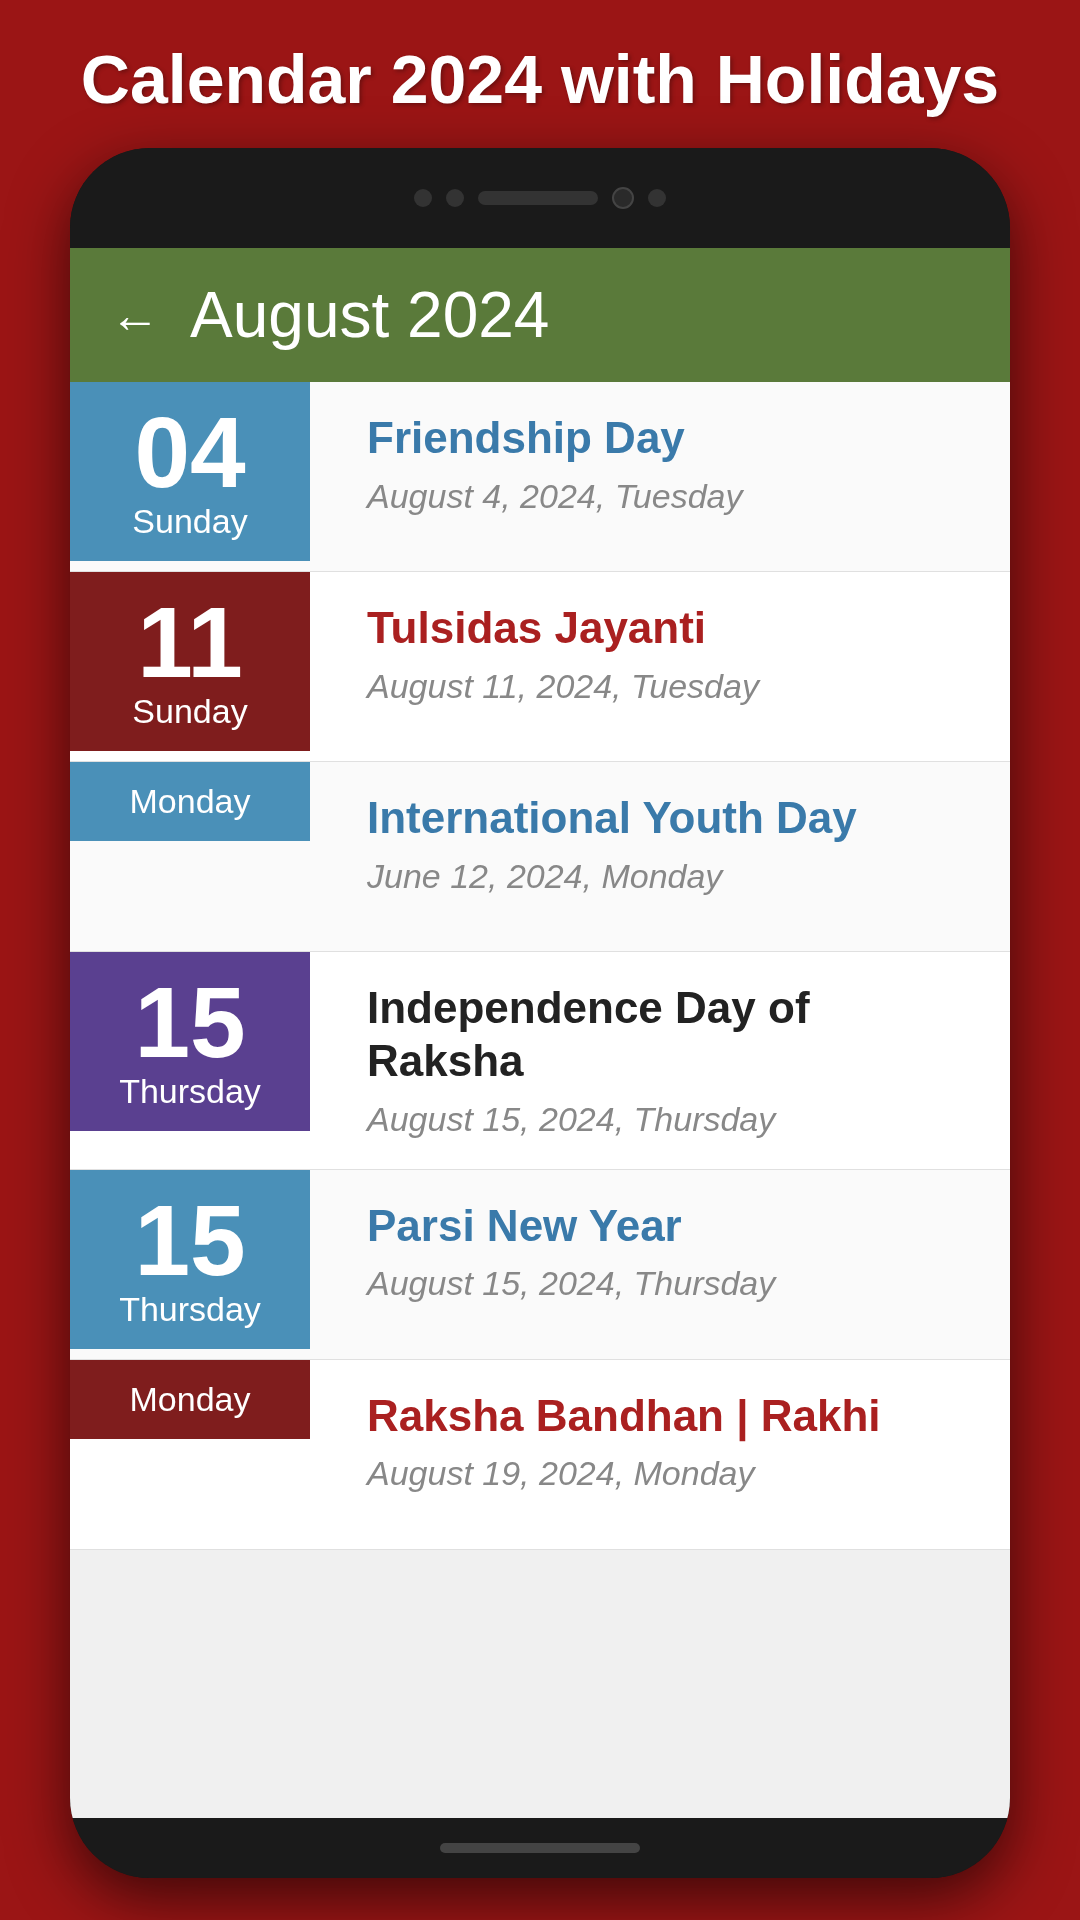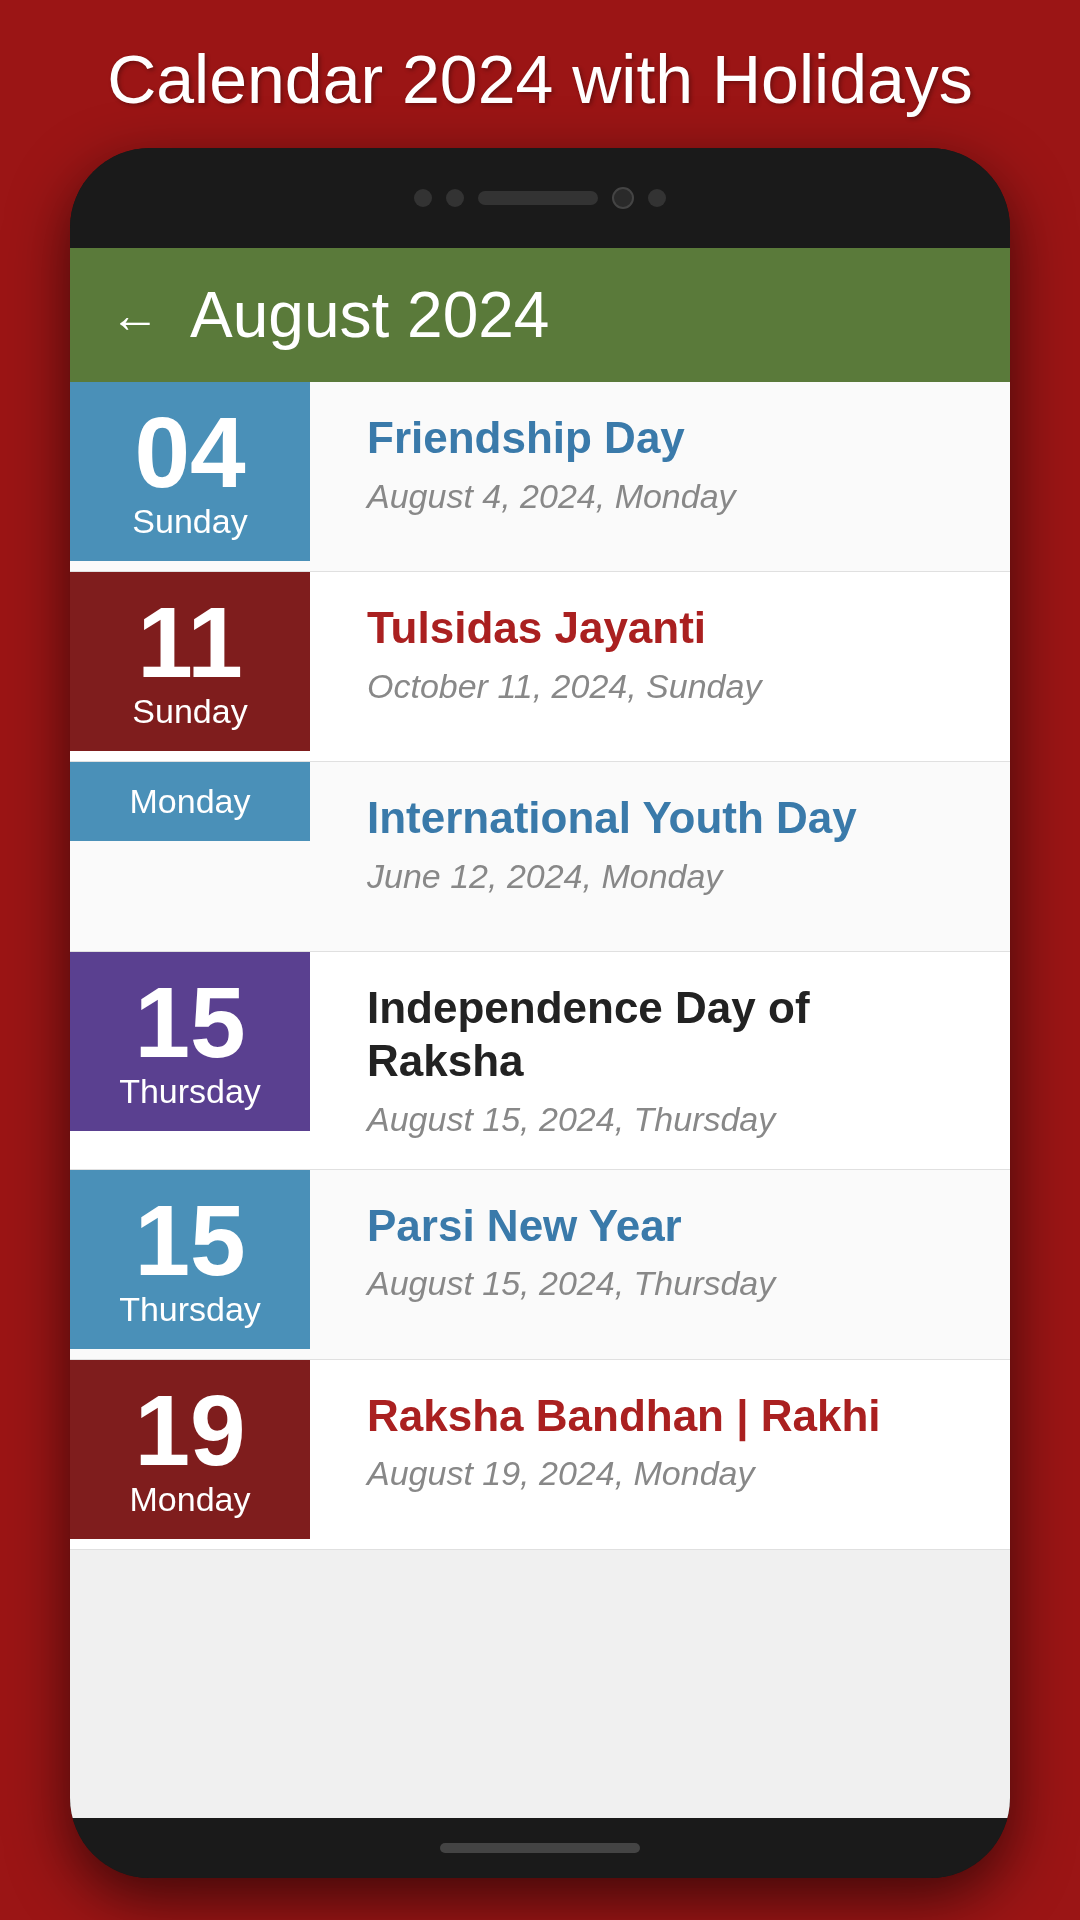--- a/index.html
+++ b/index.html
@@ -18,7 +18,7 @@
     .page-title {
       color: white;
       font-size: 68px;
-      font-weight: 400;
+      font-weight: 700;
       text-align: center;
       padding: 40px 40px 30px;
       text-shadow: 2px 2px 4px rgba(0,0,0,0.3);

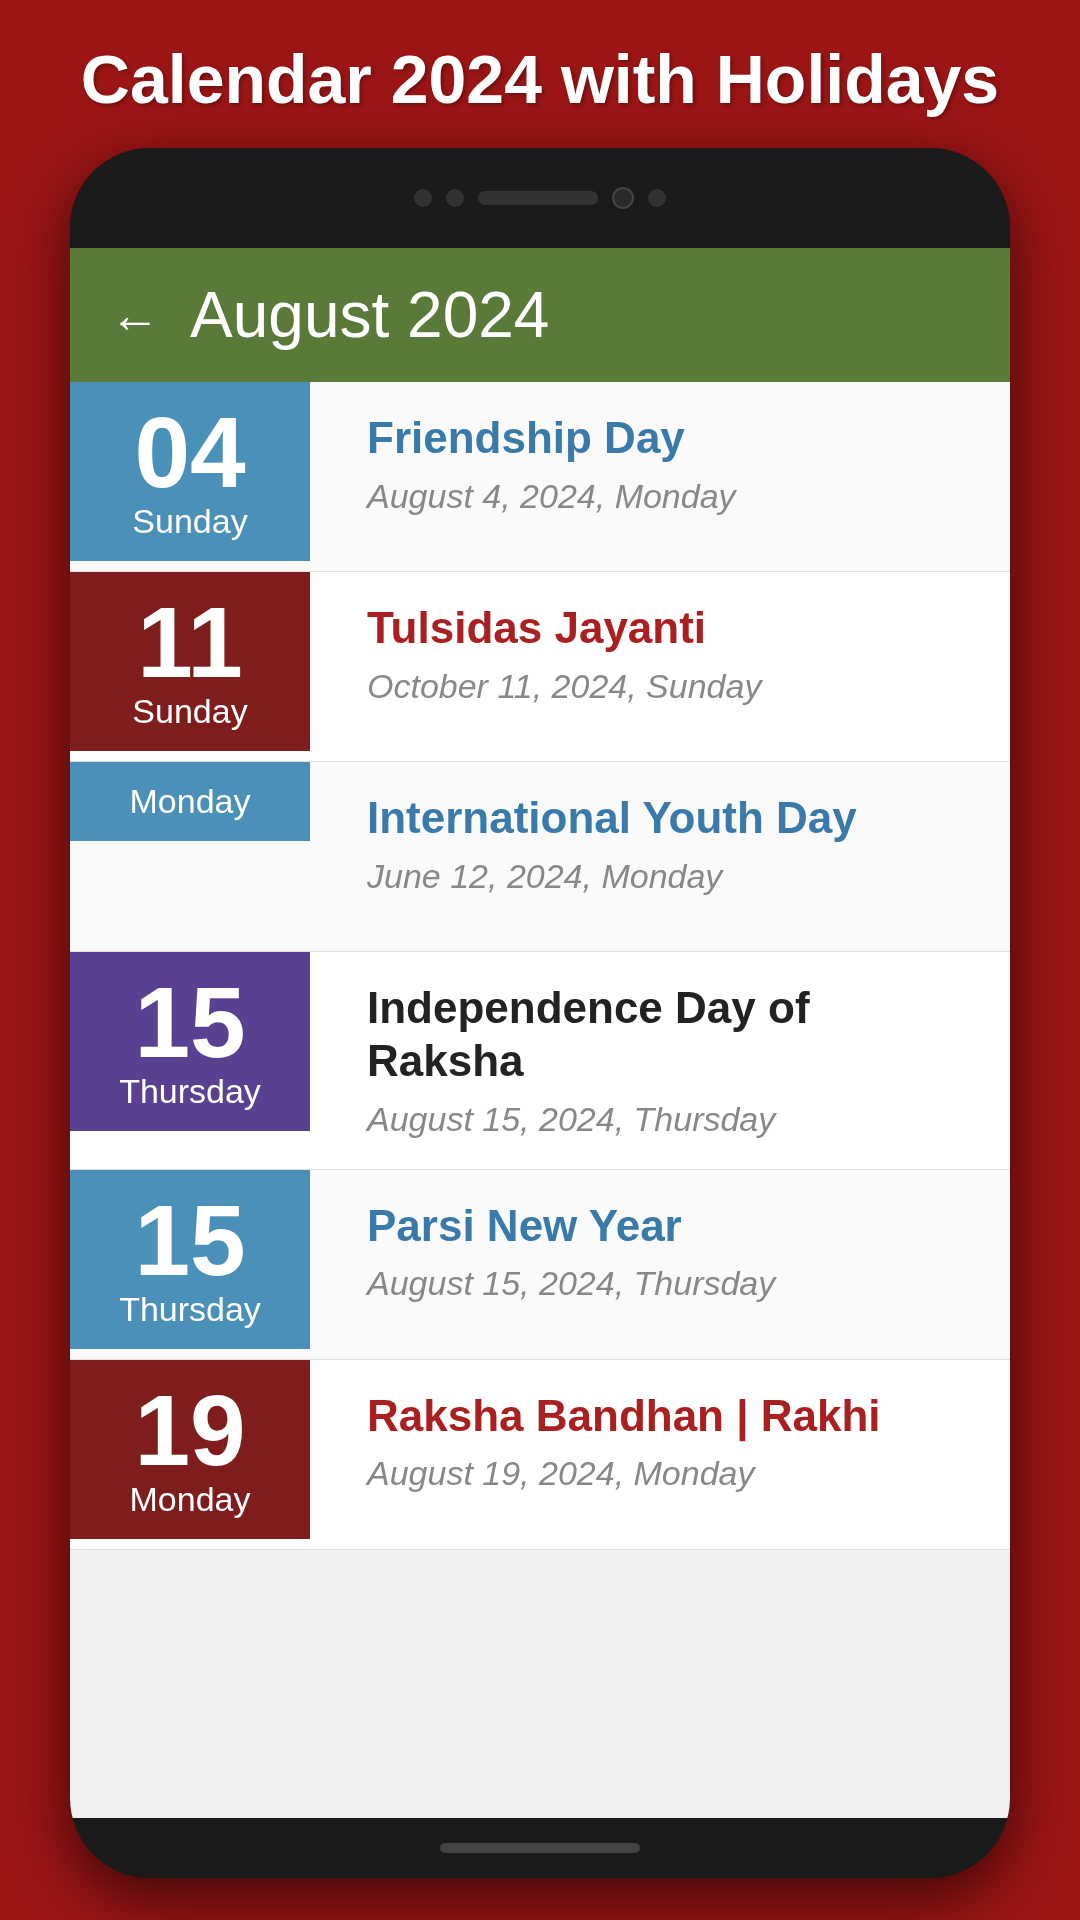--- a/index.html
+++ b/index.html
@@ -225,7 +225,7 @@
       </div>
       <div class="event-info">
         <div class="event-name blue-text">Friendship Day</div>
-        <div class="event-date">August 4, 2024, Monday</div>
+        <div class="event-date">August 4, 2024, Tuesday</div>
       </div>
     </div>
         <div class="calendar-item">

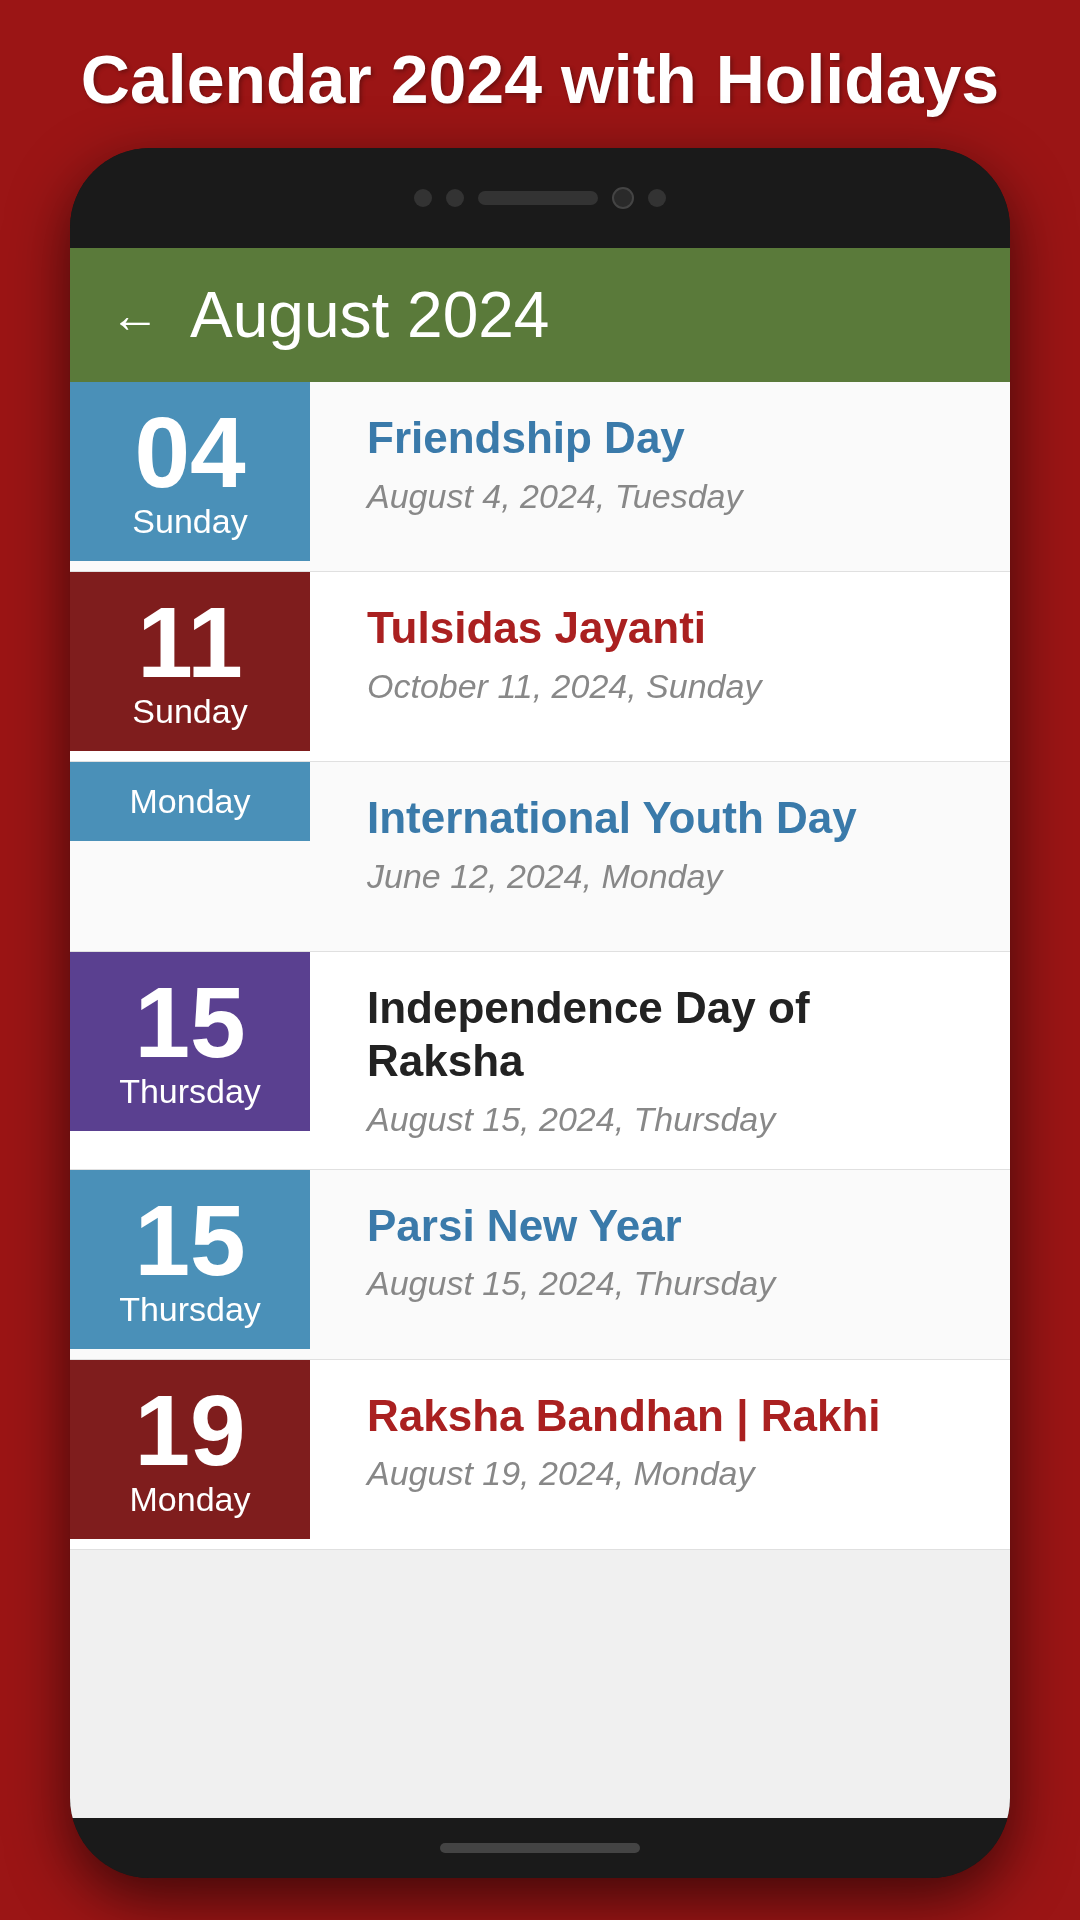--- a/index.html
+++ b/index.html
@@ -235,7 +235,7 @@
       </div>
       <div class="event-info">
         <div class="event-name red-text">Tulsidas Jayanti</div>
-        <div class="event-date">October 11, 2024, Sunday</div>
+        <div class="event-date">August 11, 2024, Tuesday</div>
       </div>
     </div>
         <div class="calendar-item">

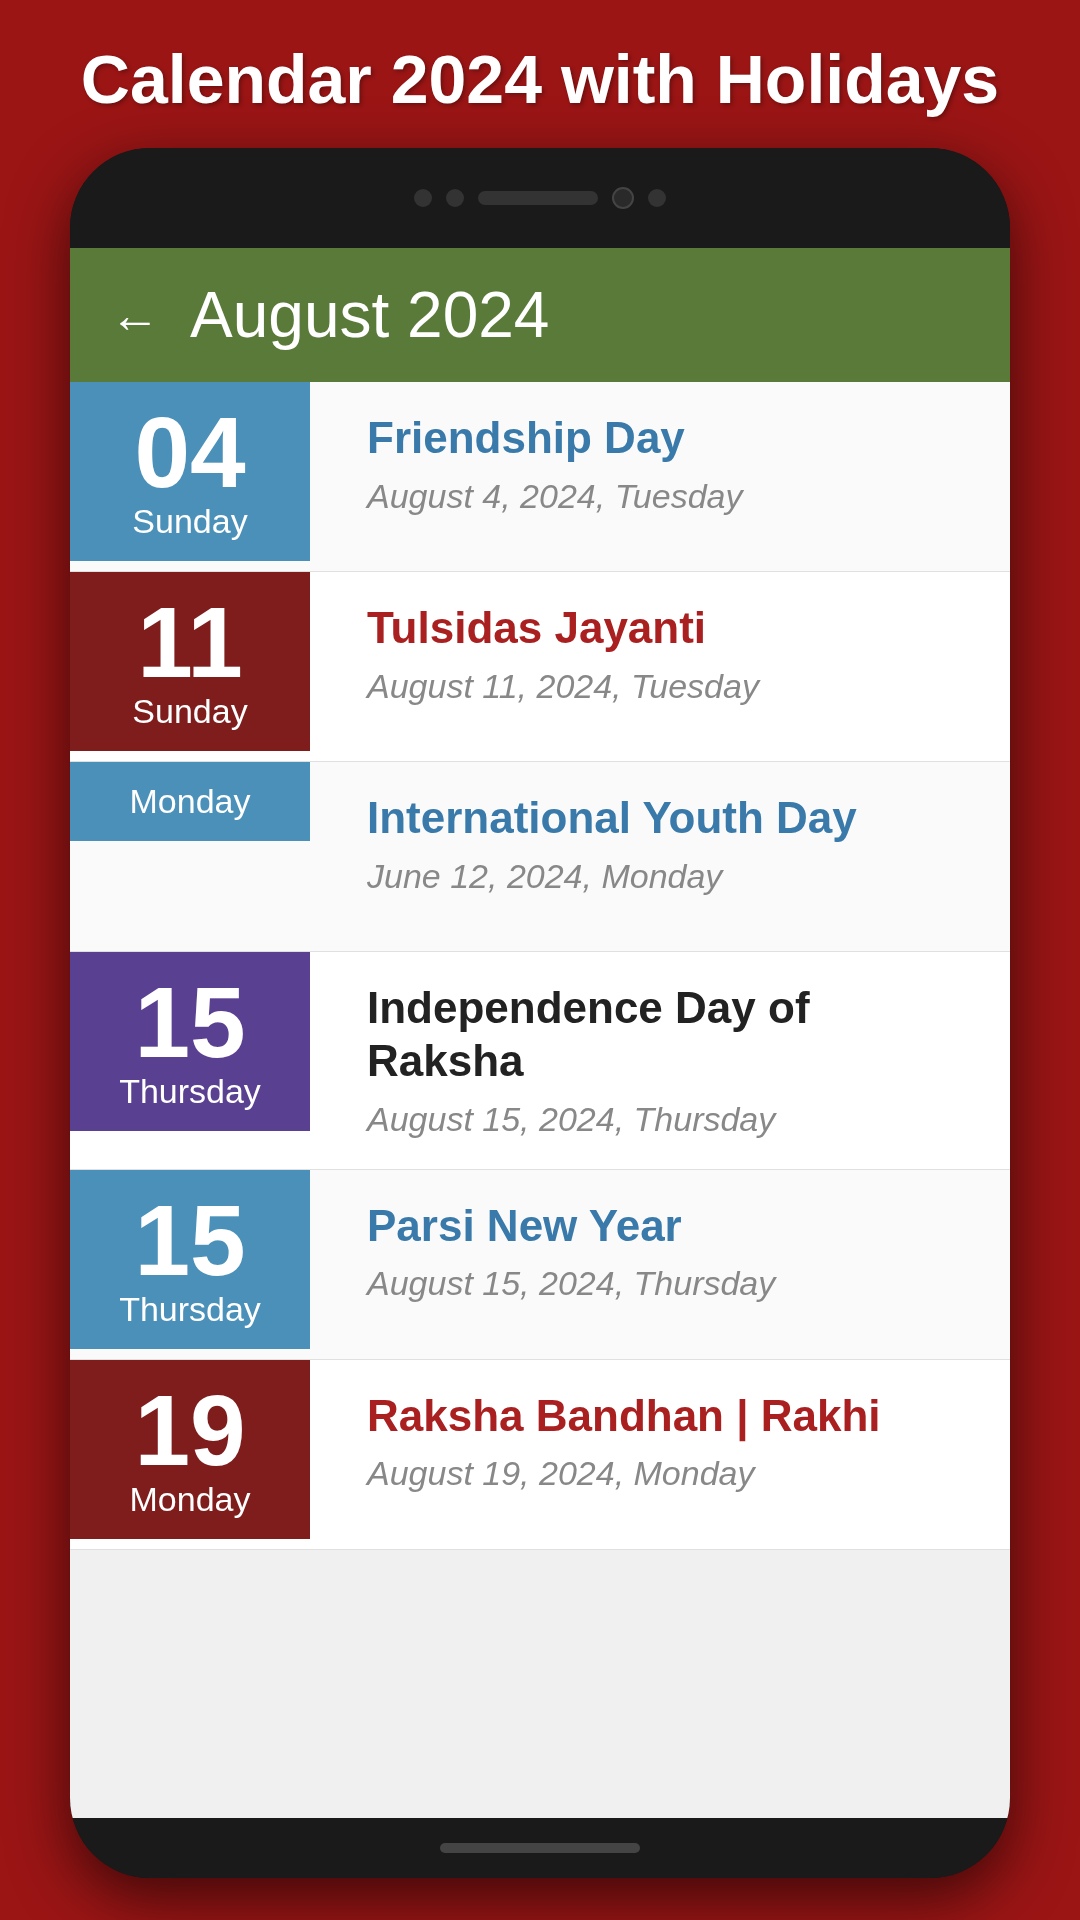--- a/index.html
+++ b/index.html
@@ -269,7 +269,6 @@
     </div>
         <div class="calendar-item">
       <div class="date-badge red">
-        <span class="date-number">19</span>
         <span class="date-day">Monday</span>
       </div>
       <div class="event-info">

